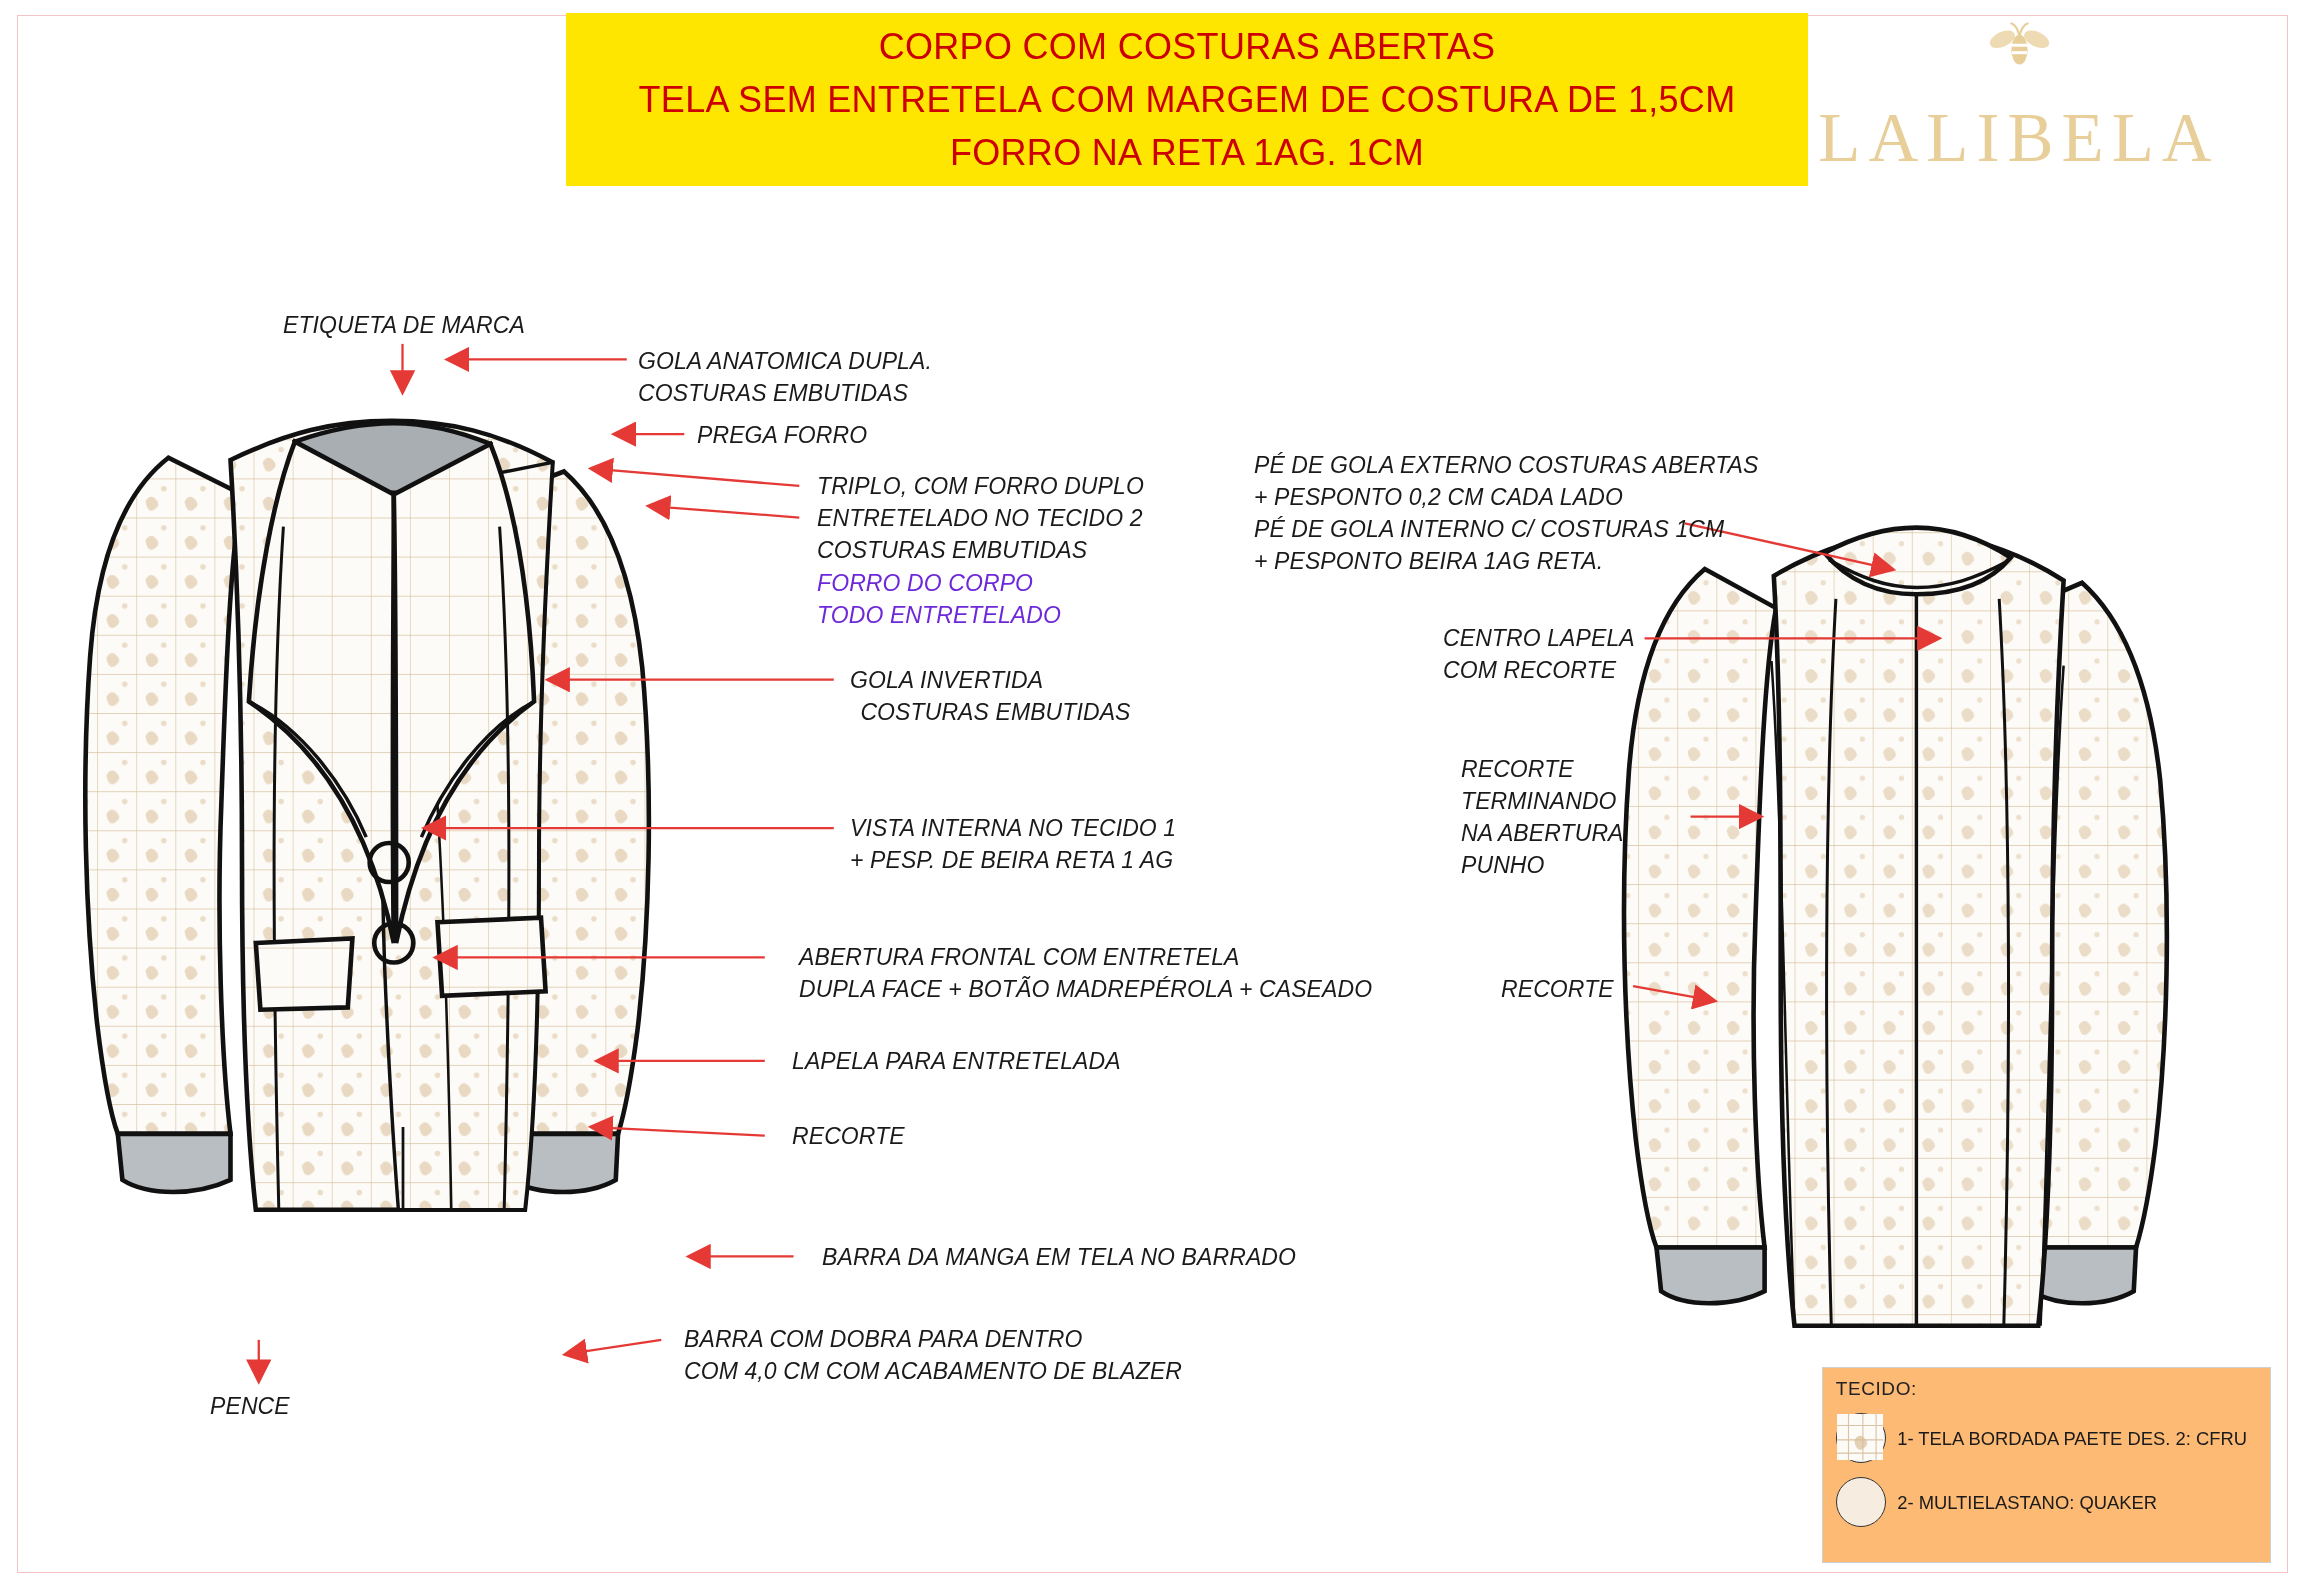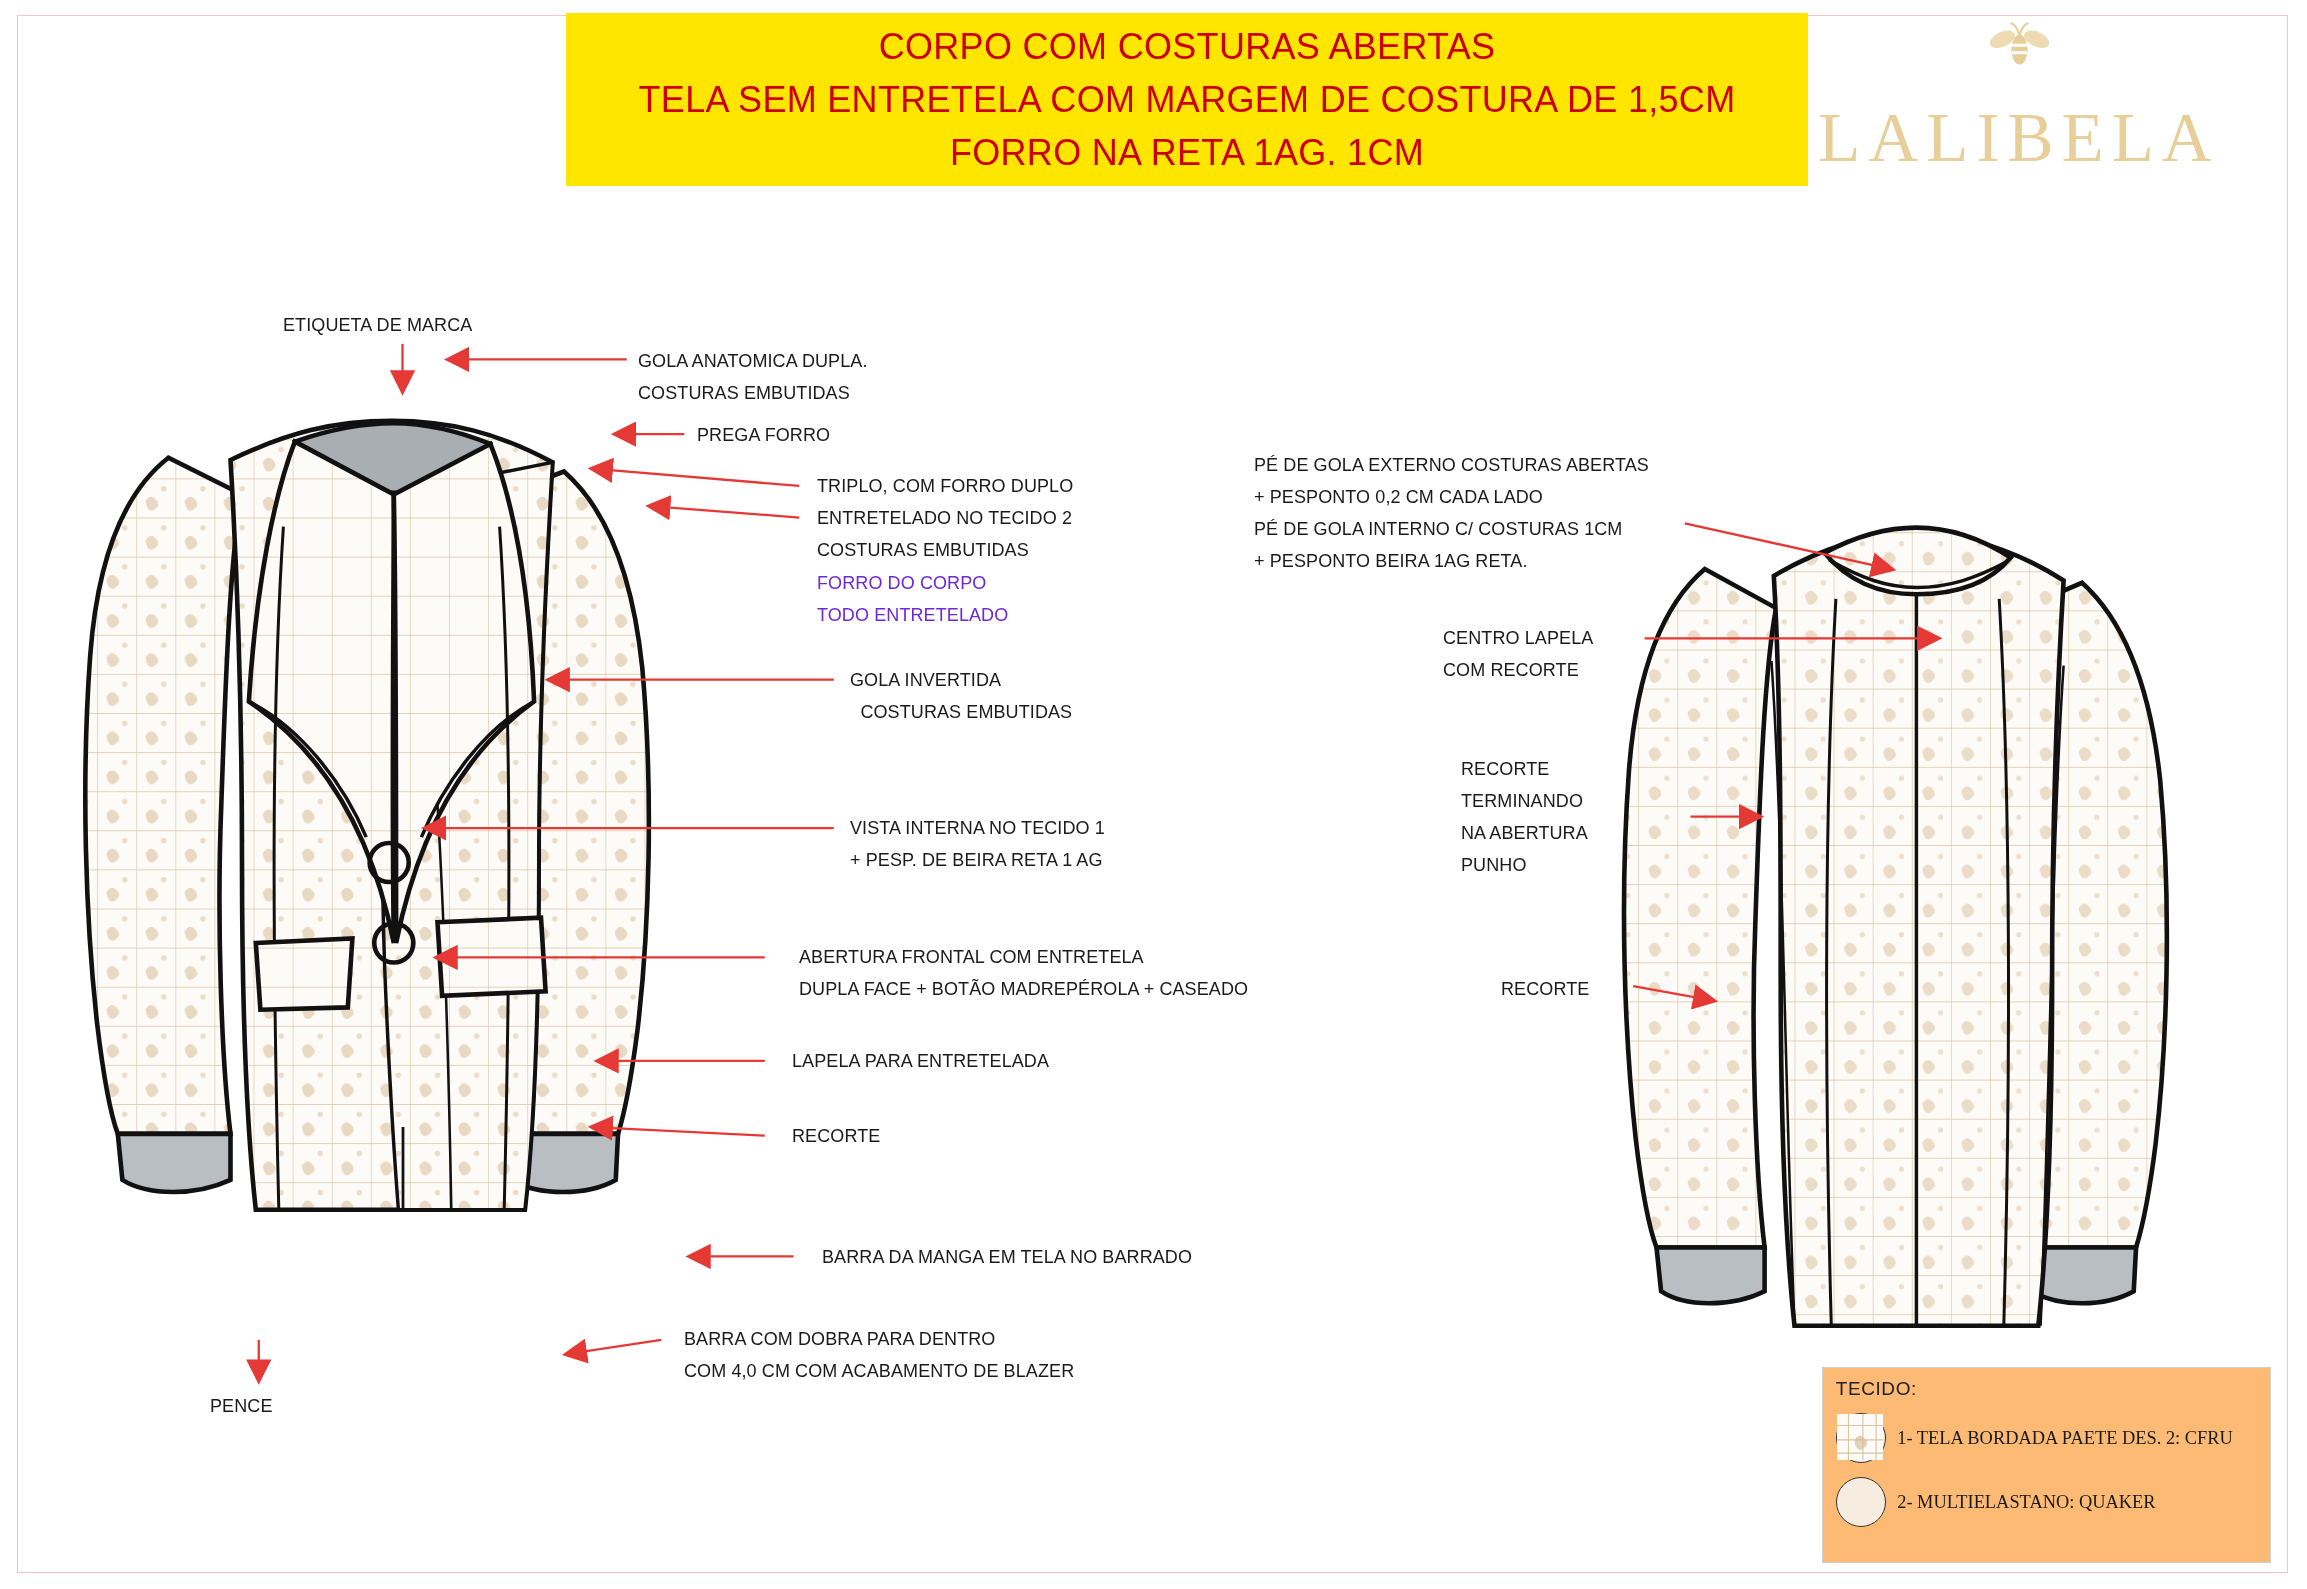--- a/index.html
+++ b/index.html
@@ -42,8 +42,8 @@
 
   
   .note {
-    position:absolute; color:#1a1a1a; font-size:18px; line-height:32px;
-    white-space:nowrap; letter-spacing:0.1px;
+    position:absolute; color:#1a1a1a; font-size:23px; line-height:32px;
+    white-space:nowrap; letter-spacing:0.1px;font-style:italic;
   }
   .note.red { color:#6d28d9; }
   .note .ln { display:block; }

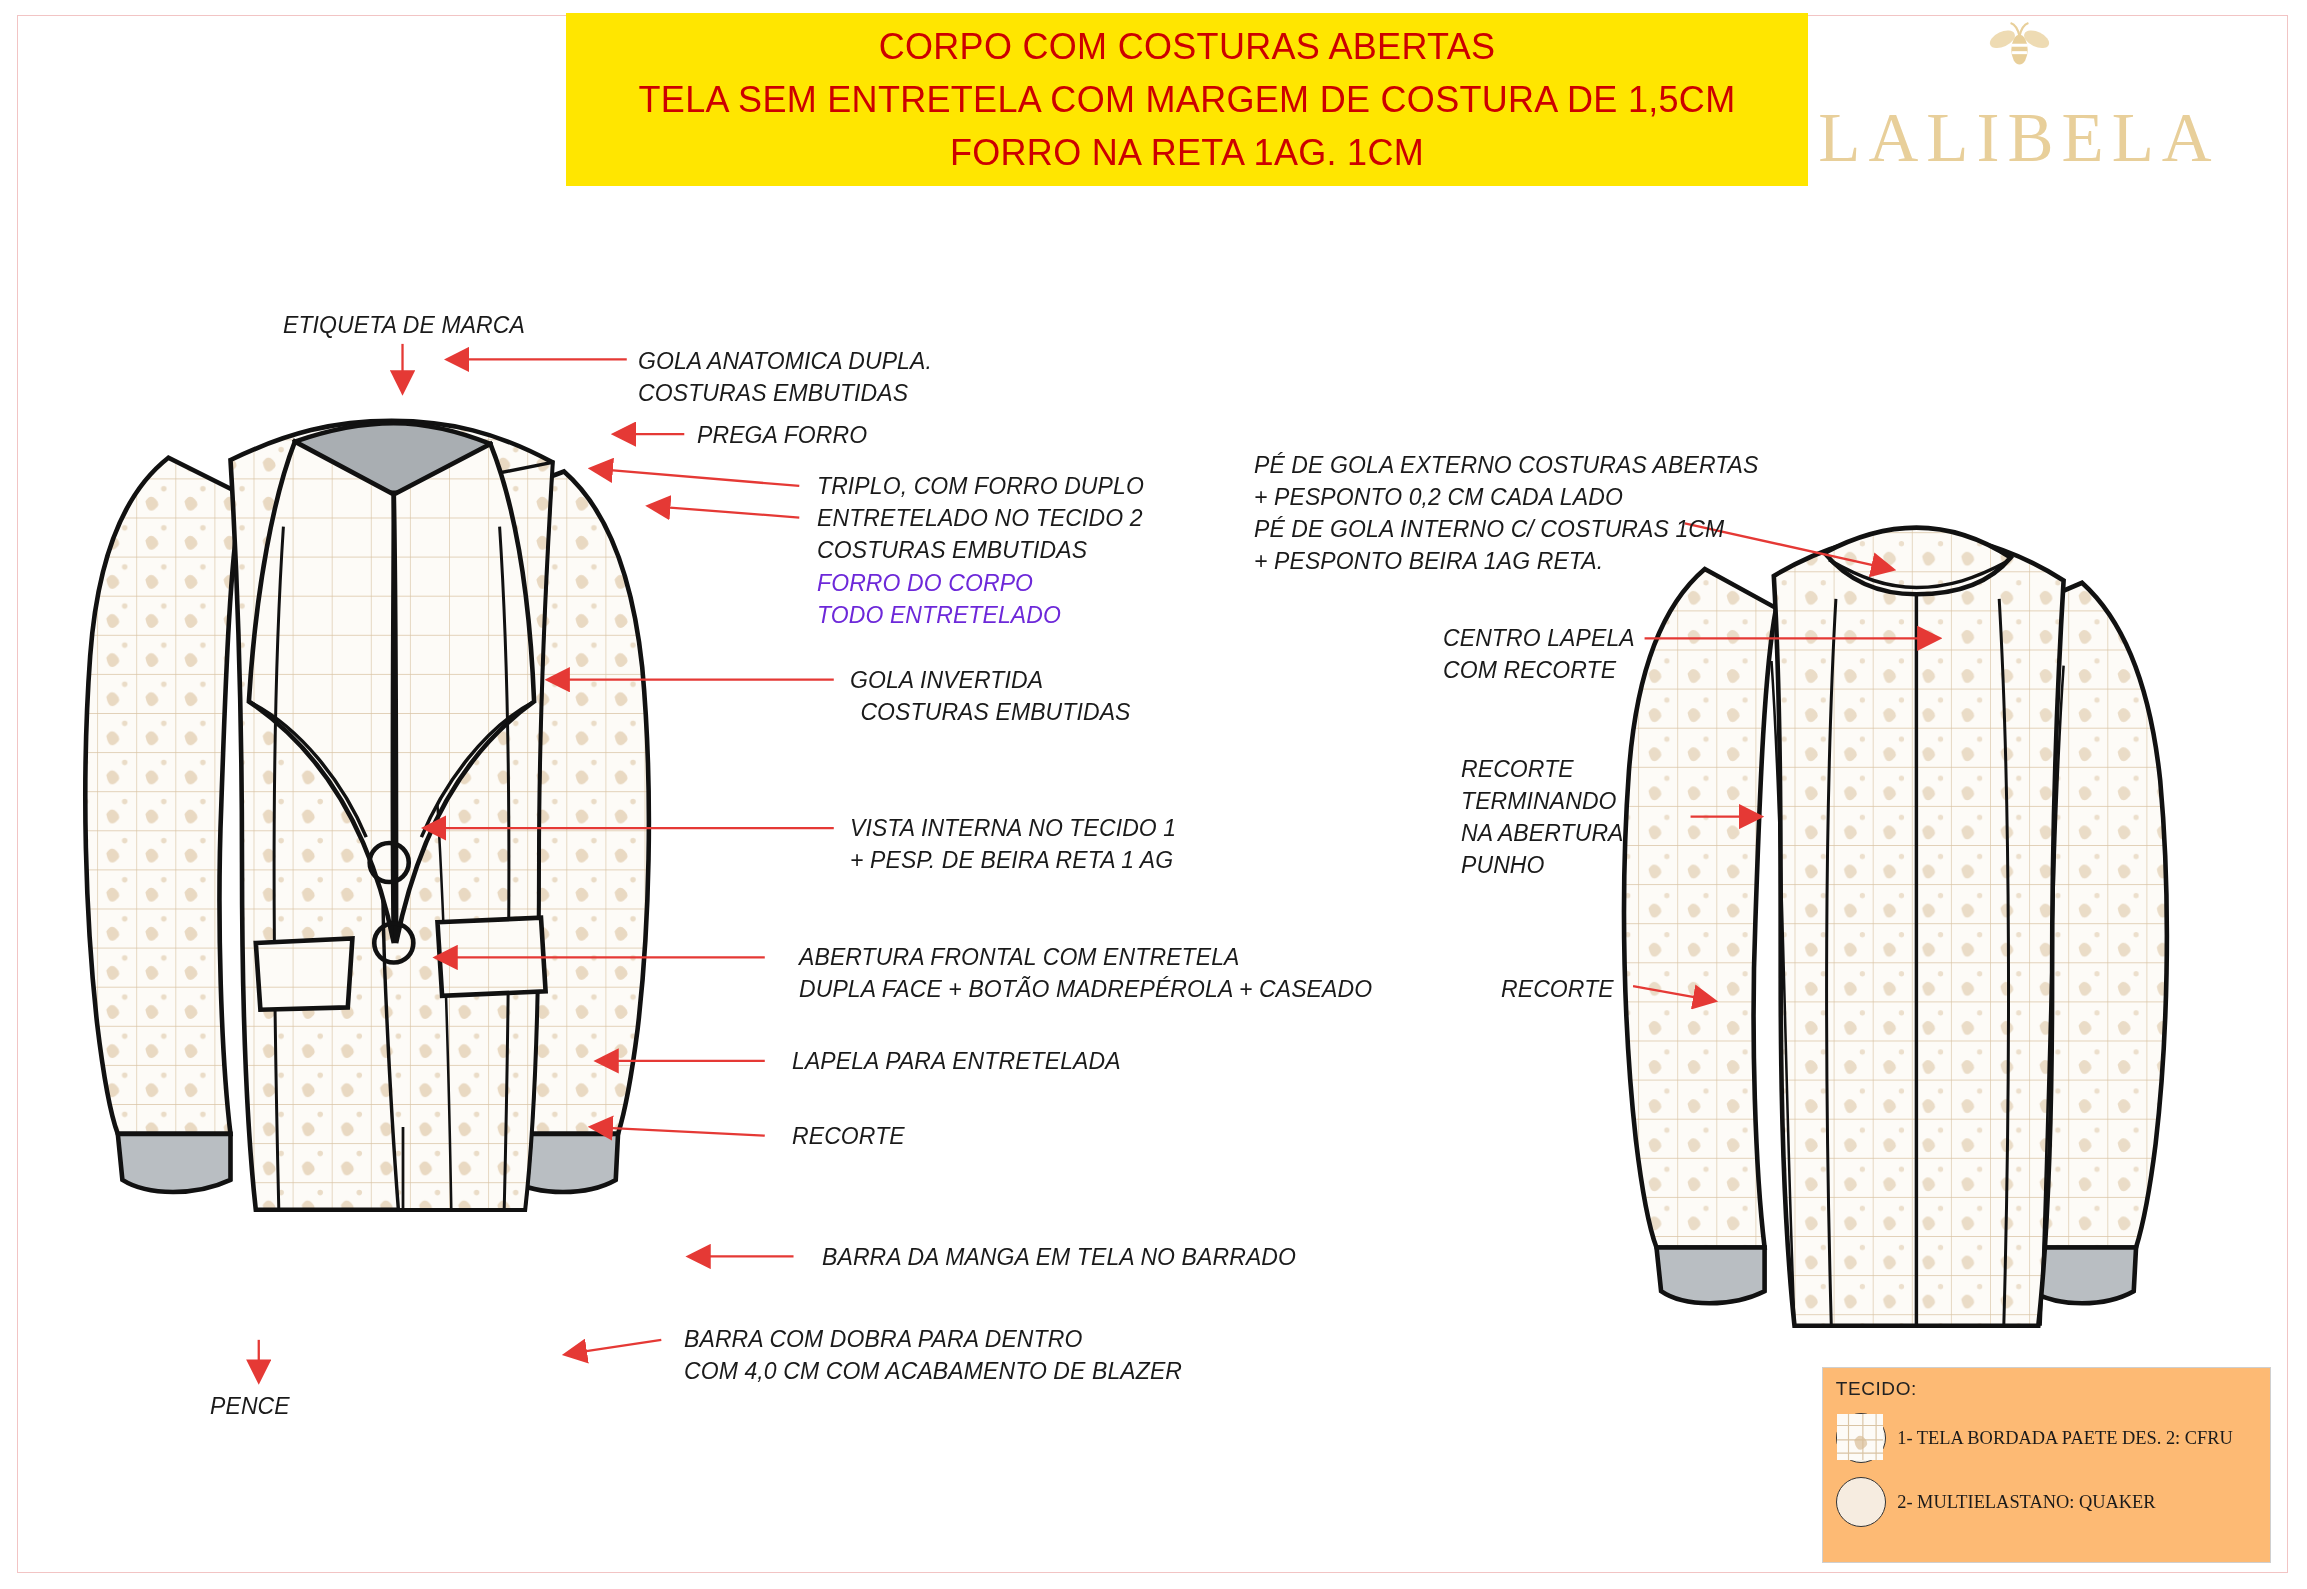--- a/index.html
+++ b/index.html
@@ -58,7 +58,7 @@
     padding:10.4px 12.7px;
   }
   .legend-title { font-size:19px; color:#222; letter-spacing:0.6px; margin-bottom:12.7px; }
-  .legend-row { display:flex; align-items:center; margin-bottom:14px;font-family:Liberation Serif, serif; }
+  .legend-row { display:flex; align-items:center; margin-bottom:14px; }
   .swatch {
     width:48px; height:48px; border-radius:50%; border:1.2px solid #333; flex:none;
     margin-right:11.5px; background:#f7f2e9;

